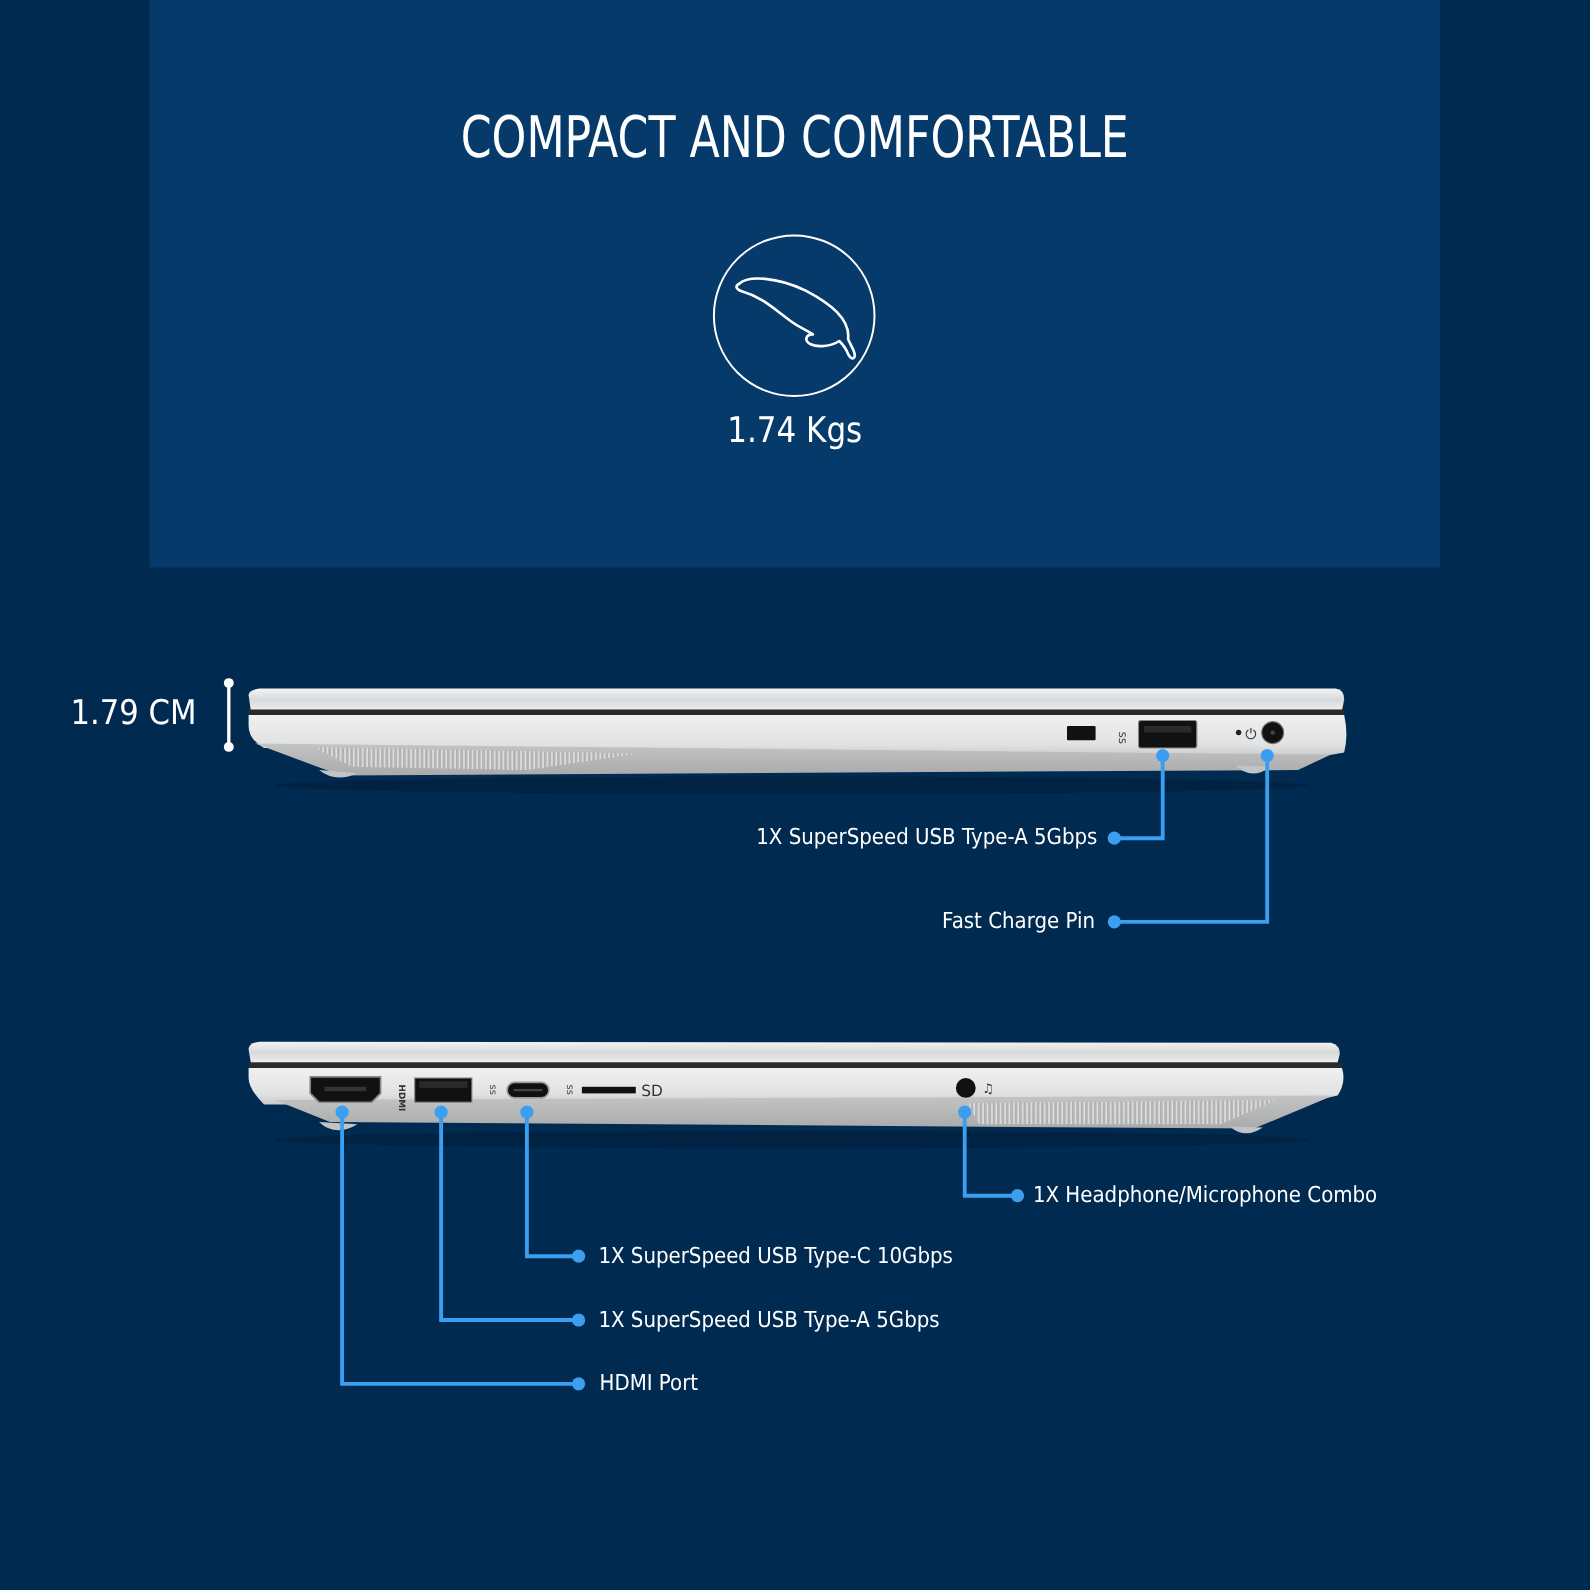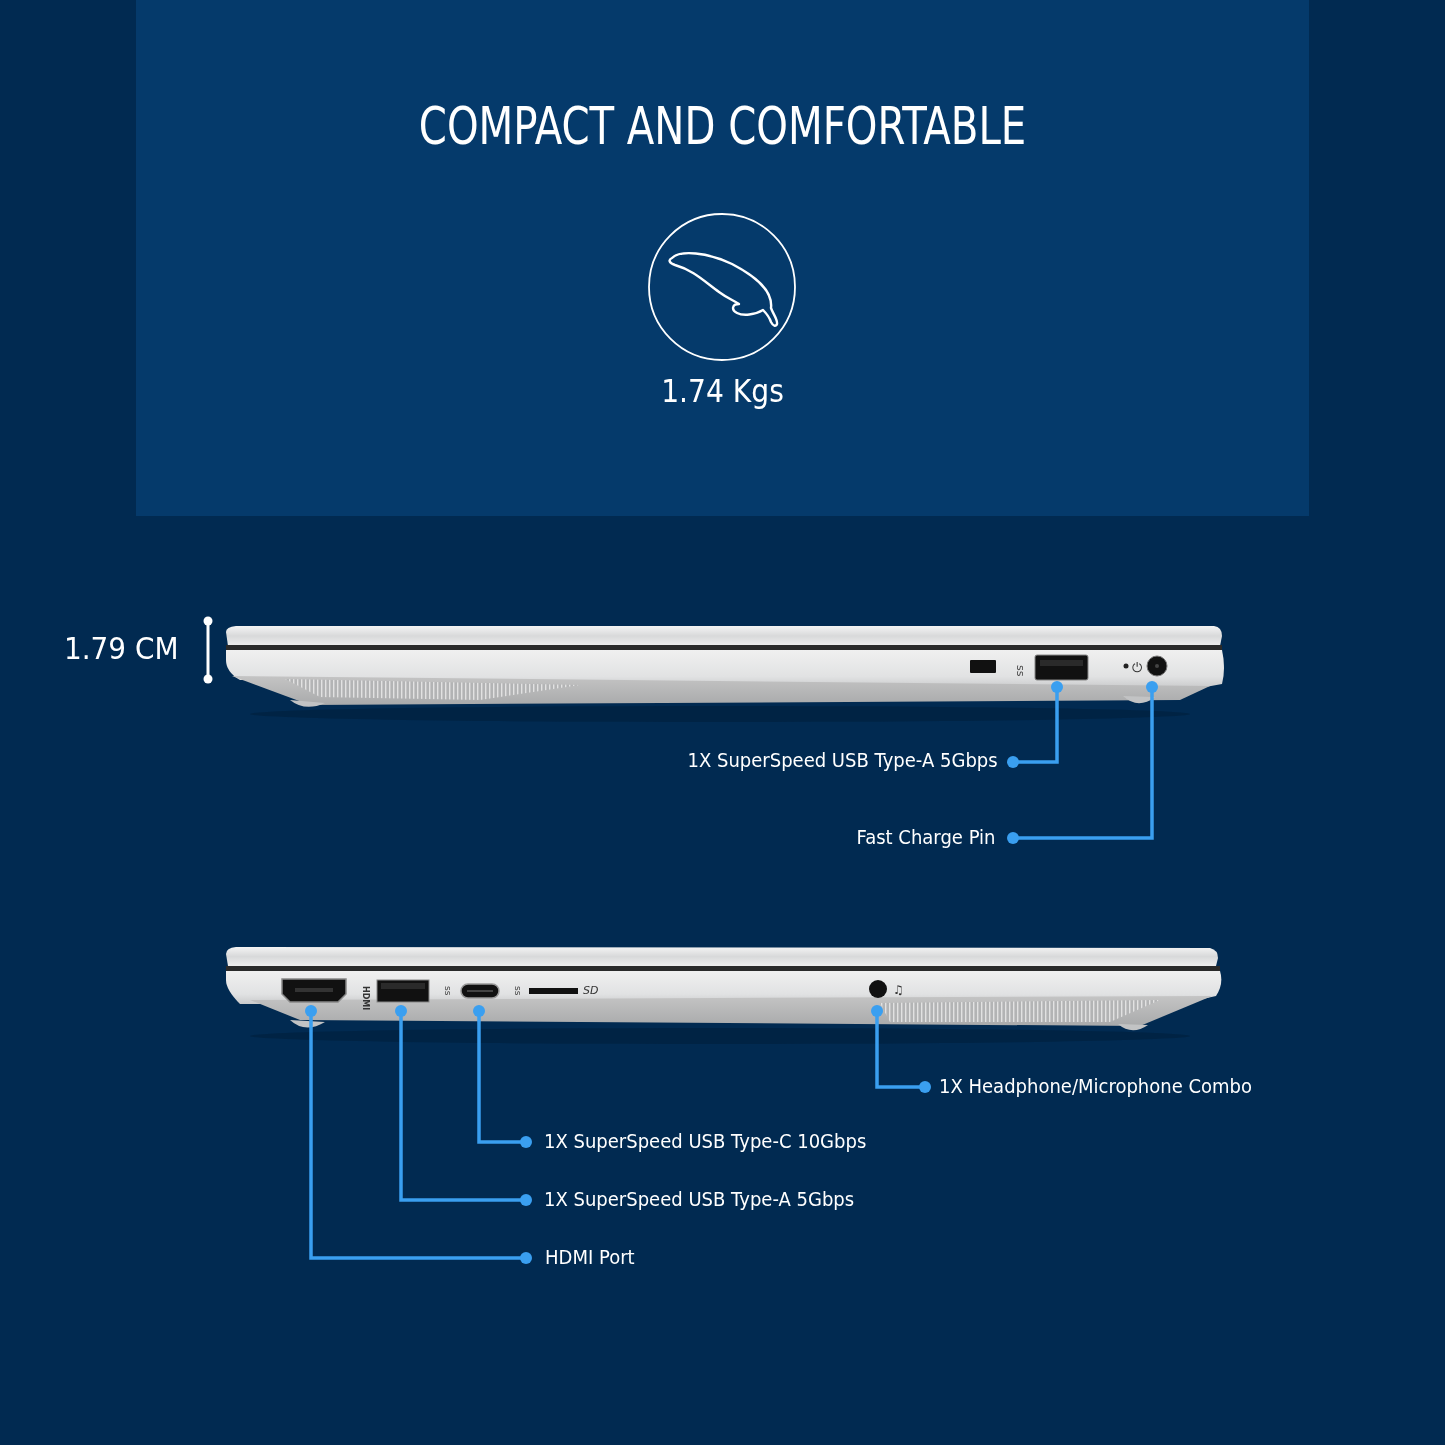--- a/index.html
+++ b/index.html
@@ -173,7 +173,7 @@
 <div style="position:absolute;left:377px;top:980px;width:52px;height:22px;"></div>
 <div style="position:absolute;left:461px;top:984px;width:38px;height:14px;"></div>
 <div style="position:absolute;left:529px;top:988px;width:49px;height:6px;"></div>
-<div style="position:absolute;left:583px;top:984px;font-size:11px;color:#333;font-style:italic;">SD</div>
+<div style="position:absolute;left:583px;top:984px;font-size:14px;color:#333;">SD</div>
 <div style="position:absolute;left:869px;top:980px;width:18px;height:18px;"></div>
 <div style="position:absolute;left:892px;top:982px;width:12px;height:14px;"></div>
 

